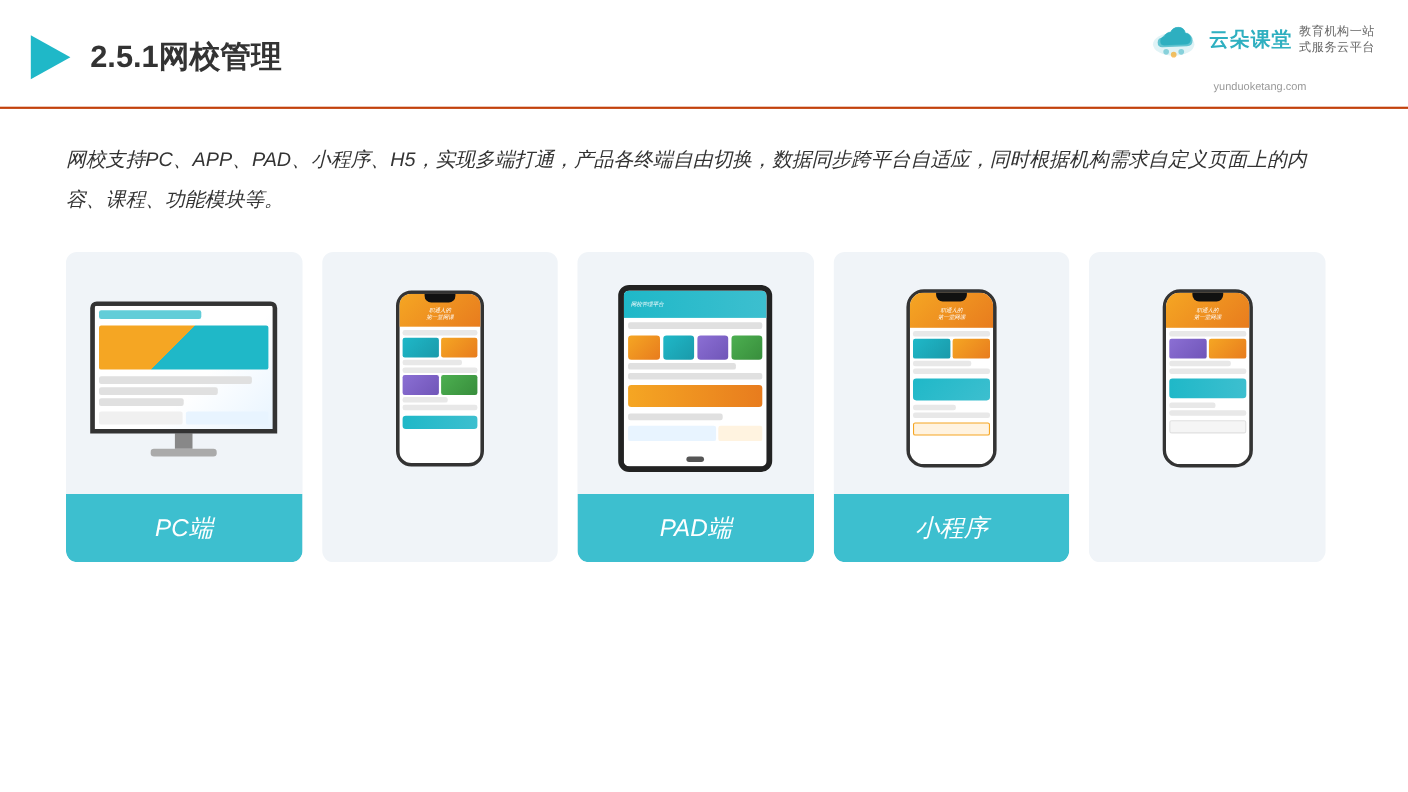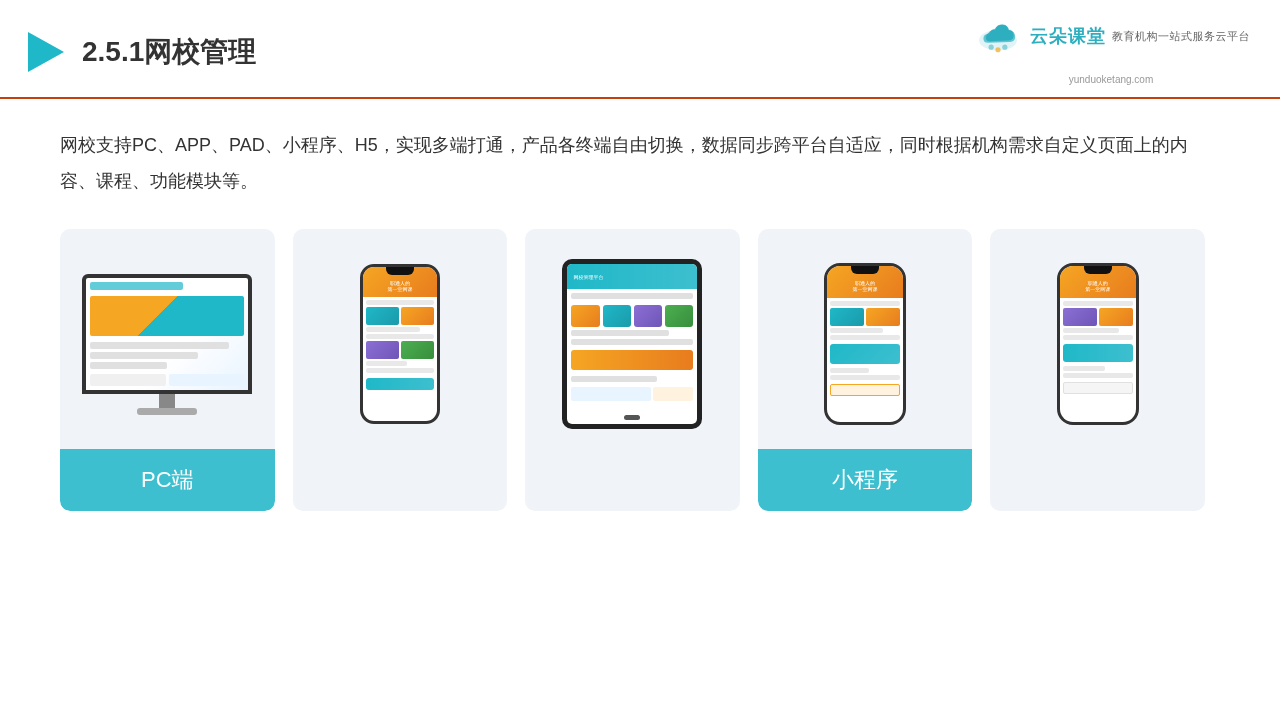--- a/index.html
+++ b/index.html
@@ -335,7 +335,7 @@
         <circle cx="38" cy="34" r="3" fill="#2eafc0" opacity="0.5"></circle>
       </svg>
       <span class="brand-text">云朵课堂</span>
-      <div style="display:flex;flex-direction:row;line-height:1.3;">
+      <div style="display:flex;flex-direction:column;line-height:1.3;">
         <span class="brand-sub">教育机构一站</span>
         <span class="brand-sub">式服务云平台</span>
       </div>

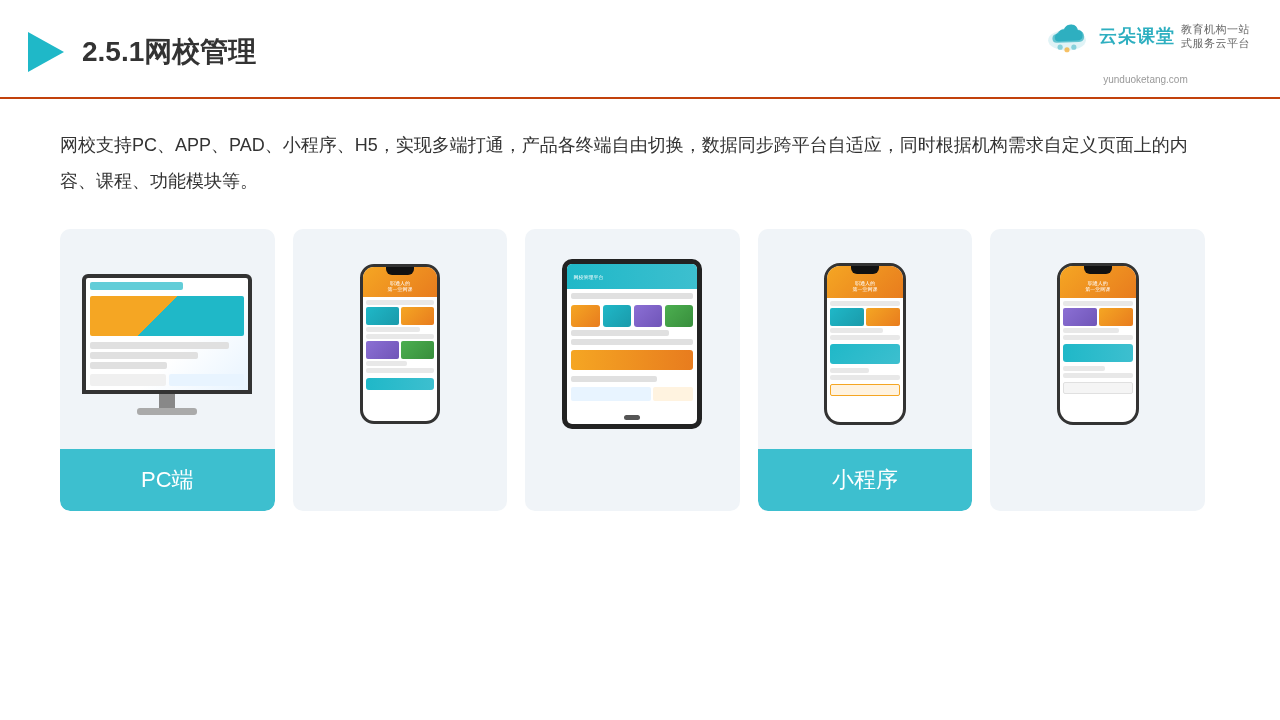--- a/index.html
+++ b/index.html
@@ -70,6 +70,7 @@
     
     .main {
       padding: 28px 75px 20px 60px;
+      font-style: italic;
     }
     .description {
       font-size: 18px;

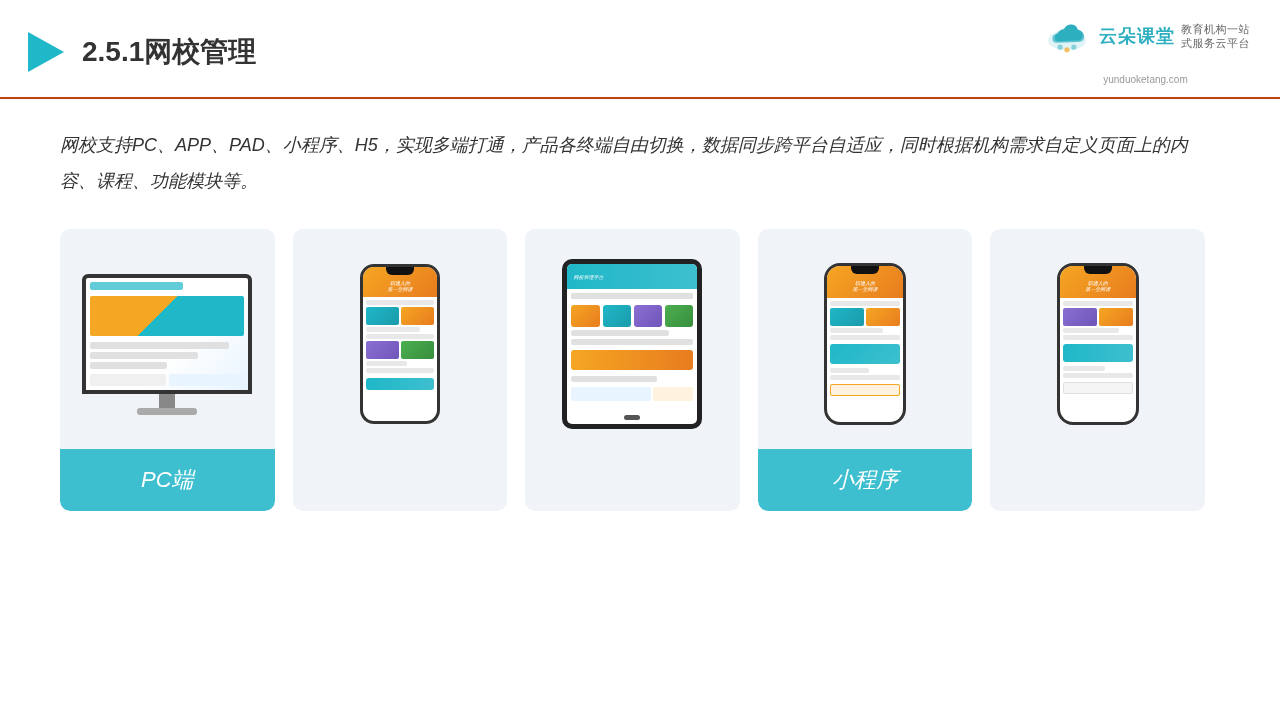--- a/index.html
+++ b/index.html
@@ -433,6 +433,7 @@
           <div class="tablet-bottom"></div>
         </div>
       </div>
+      <div class="card-label">PAD端</div>
     </div>
 
     <div class="card">

